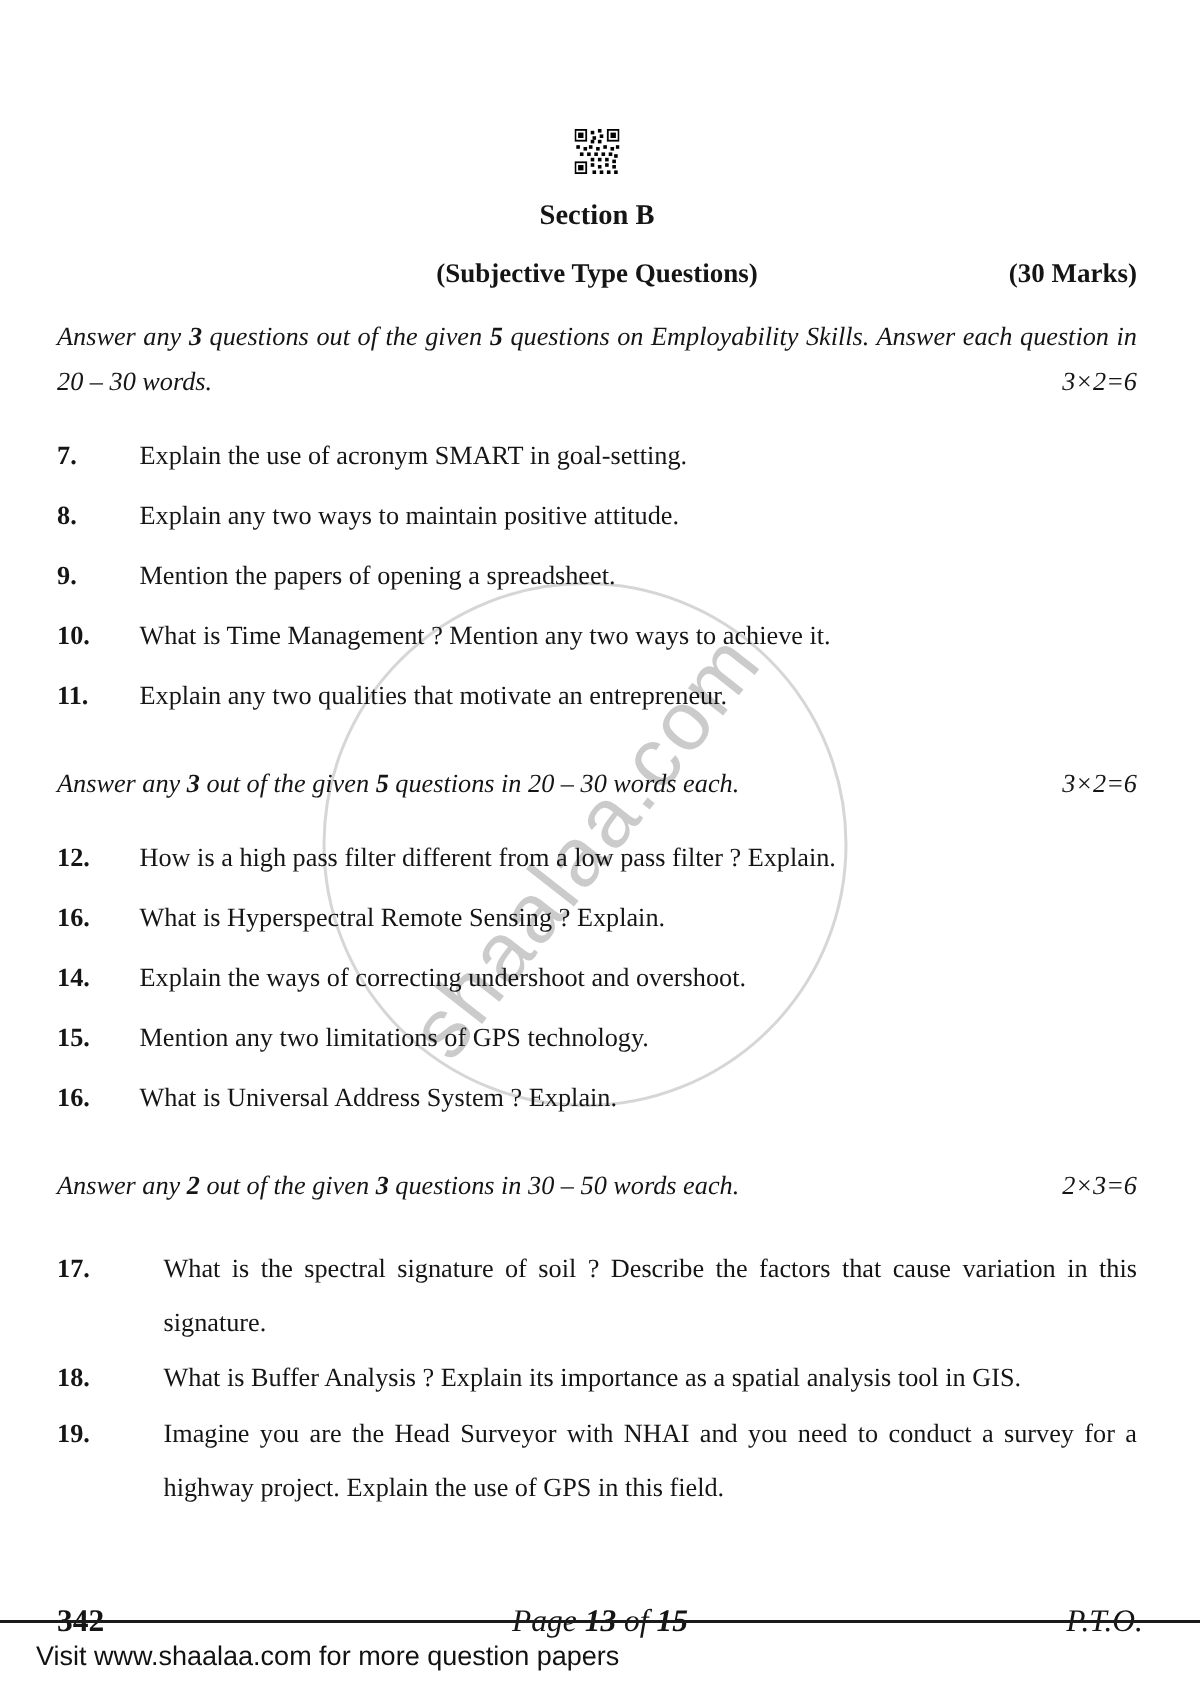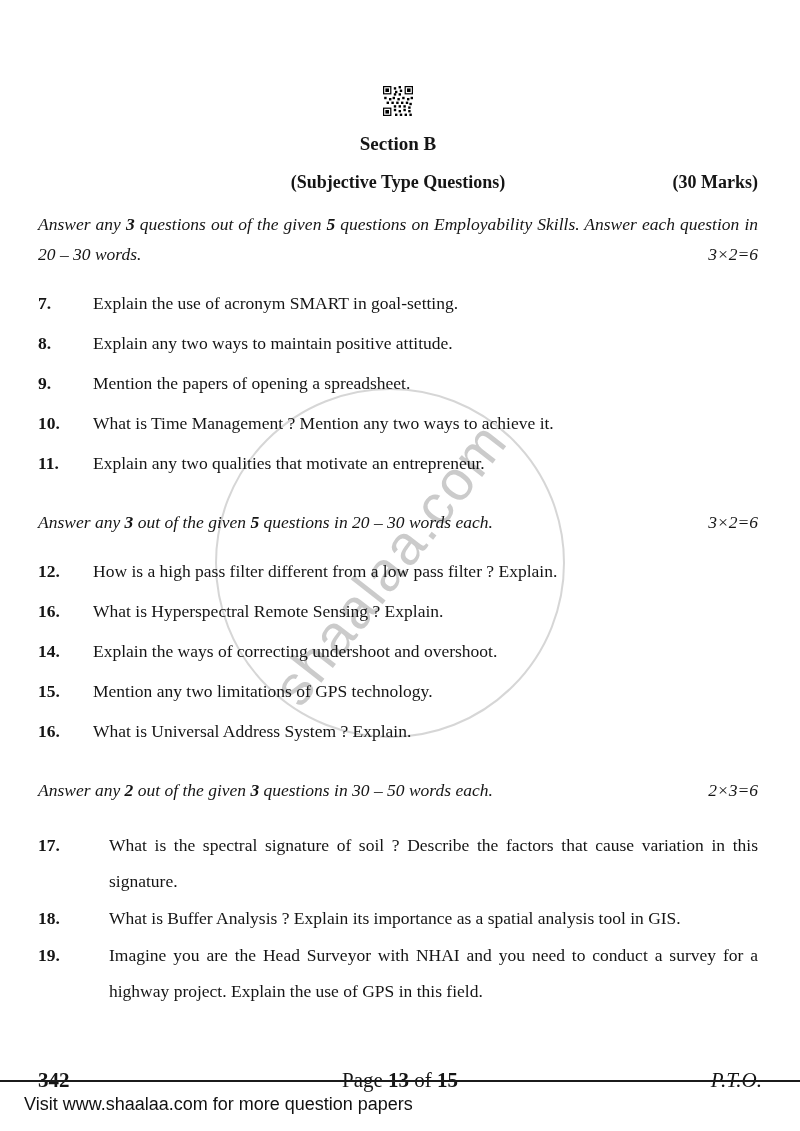--- a/index.html
+++ b/index.html
@@ -75,7 +75,7 @@
     margin-top: 25px;
   }
   .paper-code { justify-self: start; font-weight: 600; }
-  .page-label { justify-self: center; }
+  .page-label { justify-self: center; font-style: italic; }
   .pto { justify-self: end; font-style: italic; }
 
   .rule { position: absolute; z-index: 1; top: 1080px; left: 0; width: 800px; border-top: 2px solid #1b1b1b; }

